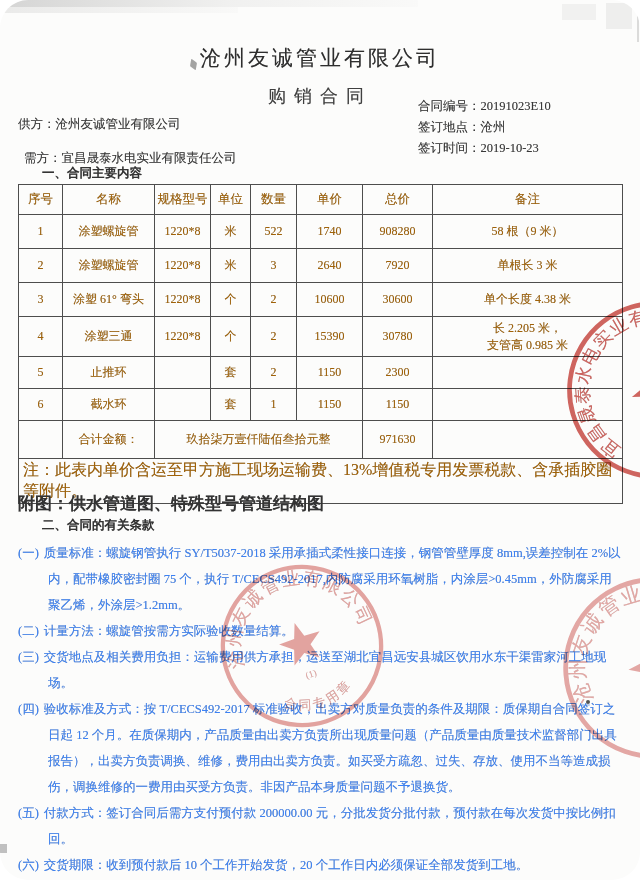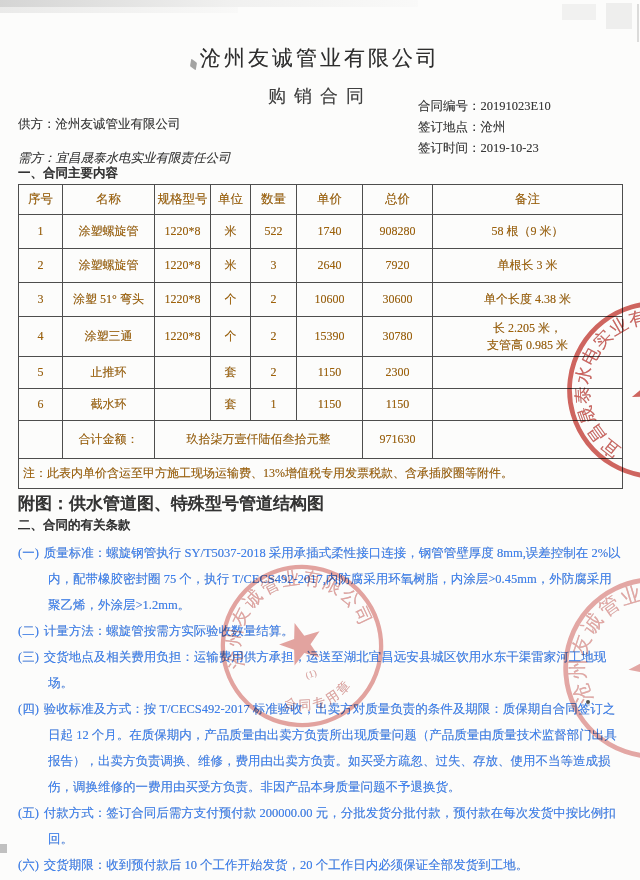--- a/index.html
+++ b/index.html
@@ -9,6 +9,7 @@
     font-family:"Liberation Serif","DejaVu Serif",serif;
     color:#333;
     text-shadow:0 0 .5px rgba(70,70,70,.45);
+    border-radius:28px;
   }
   .abs{position:absolute;}
   .doc-title{top:44px;left:0;width:100%;text-align:center;font-size:21px;letter-spacing:3px;color:#2e2e2e;}

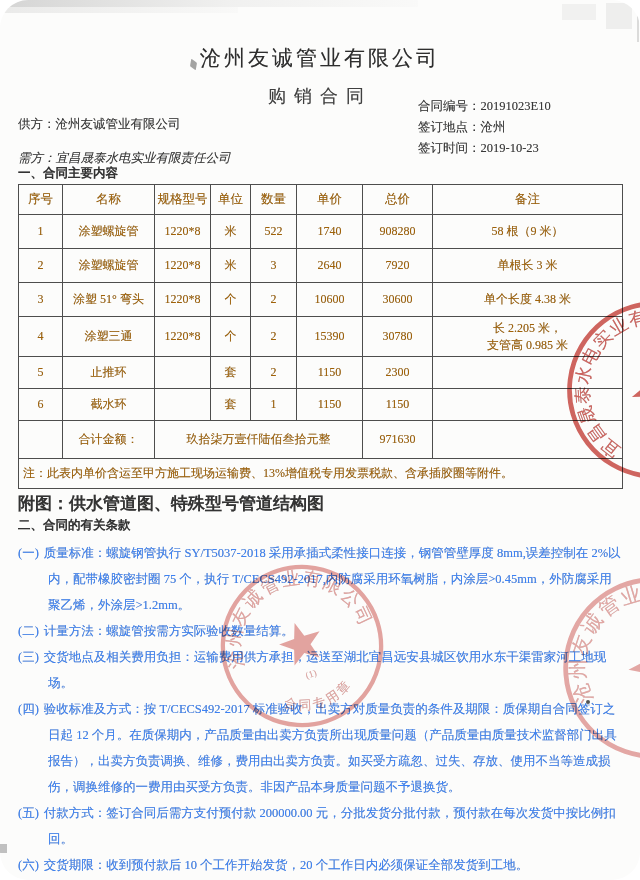--- a/index.html
+++ b/index.html
@@ -16,7 +16,7 @@
   .doc-subtitle{top:84px;left:0;width:100%;text-align:center;font-size:18px;letter-spacing:8px;color:#404040;}
   .meta{font-size:12.5px;color:#383838;}
   .meta-supplier{top:116px;left:18px;}
-  .meta-buyer{top:150px;left:18px;font-style:italic;}
+  .meta-buyer{top:150px;left:24px;}
   .meta-right{top:96px;left:418px;line-height:21px;}
   .sec-heading{font-size:12.5px;font-weight:600;color:#333;}
   .sec1-heading{top:165px;left:18px;}

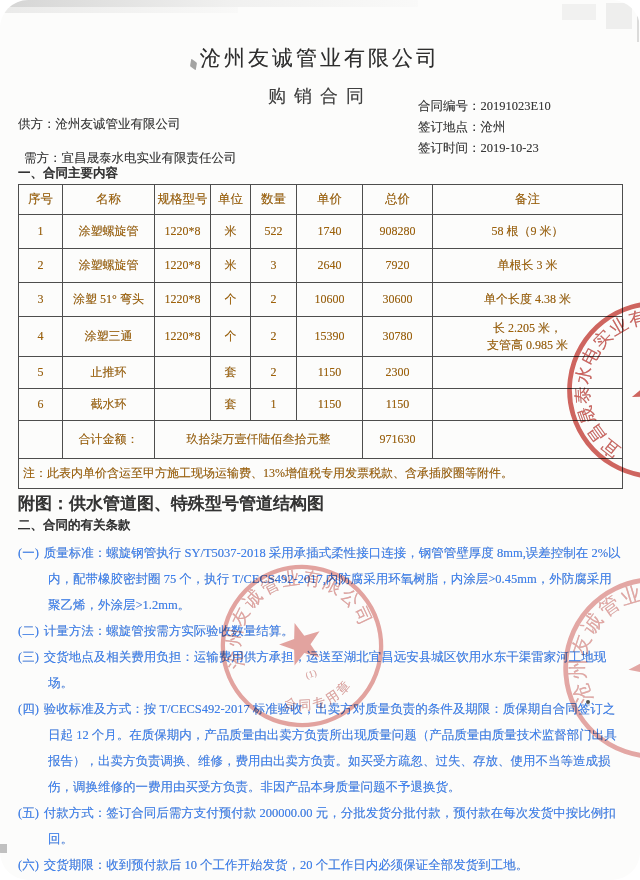--- a/index.html
+++ b/index.html
@@ -18,7 +18,7 @@
   .meta-supplier{top:116px;left:18px;}
   .meta-buyer{top:150px;left:24px;}
   .meta-right{top:96px;left:418px;line-height:21px;}
-  .sec-heading{font-size:12.5px;font-weight:600;color:#333;}
+  .sec-heading{font-size:12.5px;font-weight:600;color:#333;margin-left:24px;}
   .sec1-heading{top:165px;left:18px;}
   .items{top:184px;left:18px;border-collapse:collapse;table-layout:fixed;width:604px;font-size:12px;color:#a16207;}
   .items td,.items th{border:1px solid #4d4d4d;text-align:center;vertical-align:middle;font-weight:400;padding:1px 2px;overflow:hidden;}

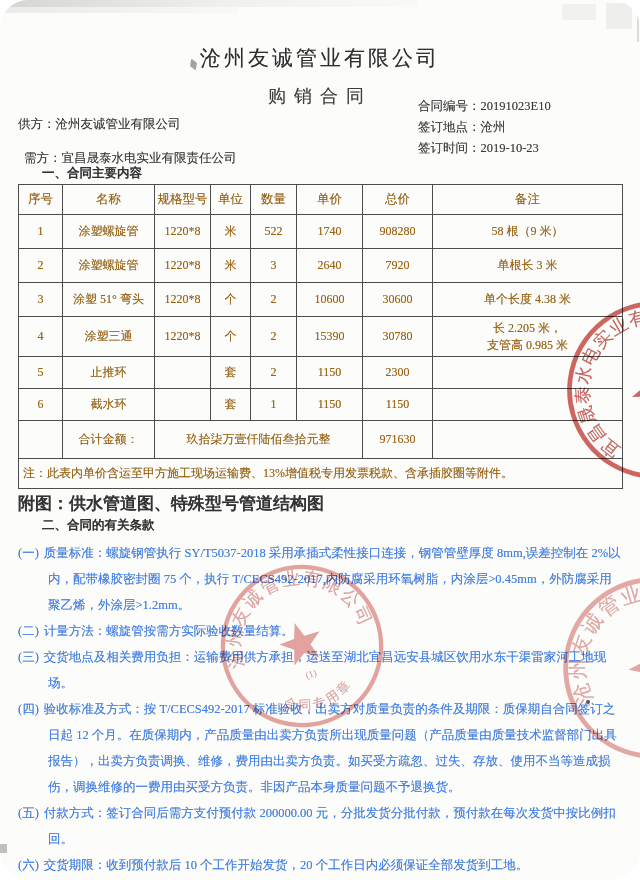--- a/index.html
+++ b/index.html
@@ -127,7 +127,7 @@
     </tr>
     <tr style="height:34px">
       <td>3</td>
-      <td>涂塑 51° 弯头</td>
+      <td>涂塑 61° 弯头</td>
       <td>1220*8</td>
       <td>个</td>
       <td>2</td>

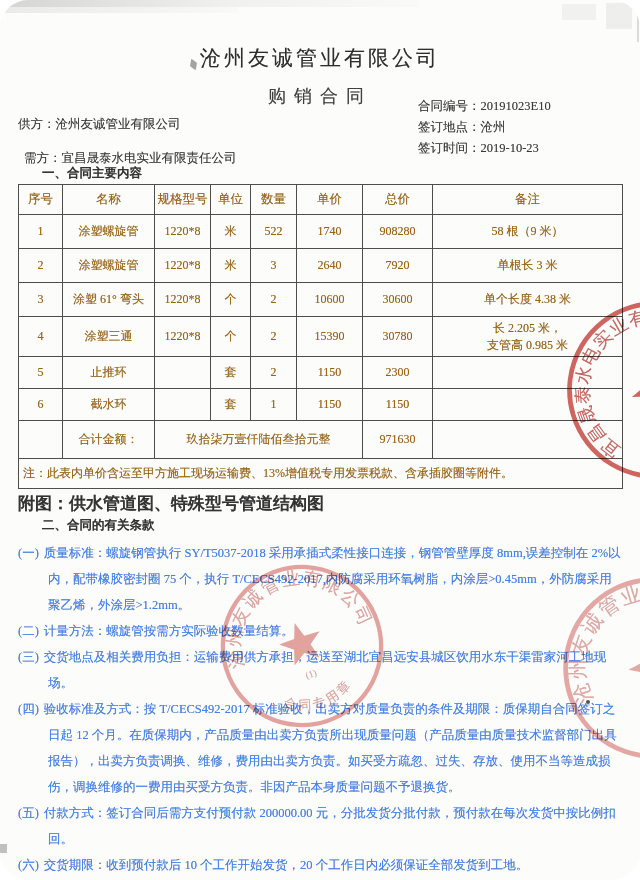--- a/index.html
+++ b/index.html
@@ -24,7 +24,7 @@
   .items td,.items th{border:1px solid #4d4d4d;text-align:center;vertical-align:middle;font-weight:400;padding:1px 2px;overflow:hidden;}
   .items th{font-size:12.5px;}
   .items .remark{white-space:pre-line;font-size:12px;}
-  .items .note-cell{text-align:left;padding-left:4px;font-size:12px;}
+  .items .note-cell{text-align:left;padding-left:4px;font-size:16px;}
   .attachment{top:492px;left:18px;font-size:17px;font-weight:bold;}
   .sec2-heading{top:517px;left:18px;}
   .clauses{top:540px;left:18px;width:606px;font-size:12.5px;line-height:26px;color:#3b82f6;}

